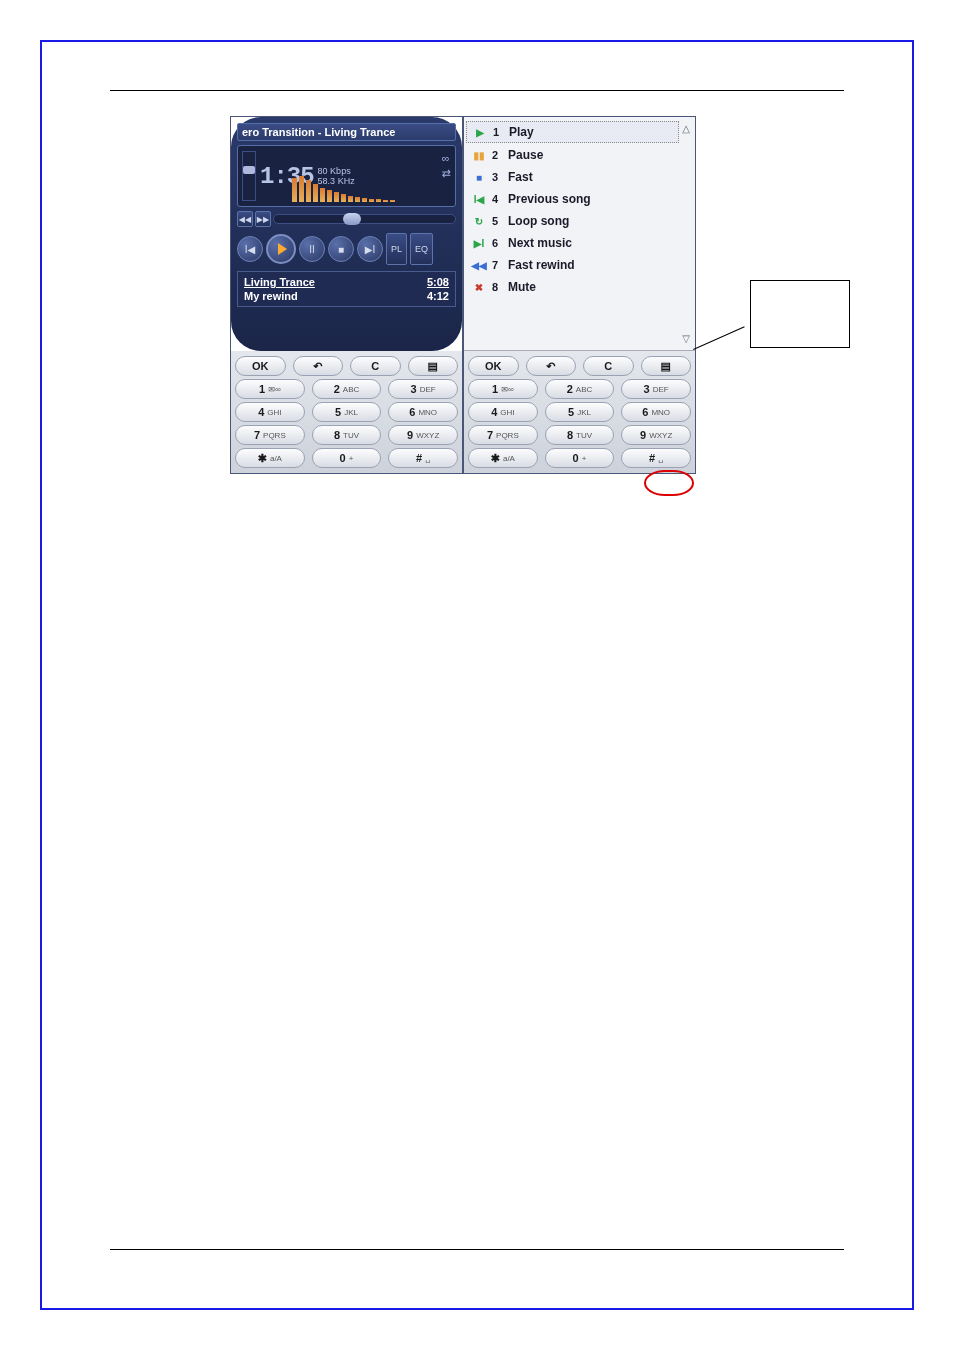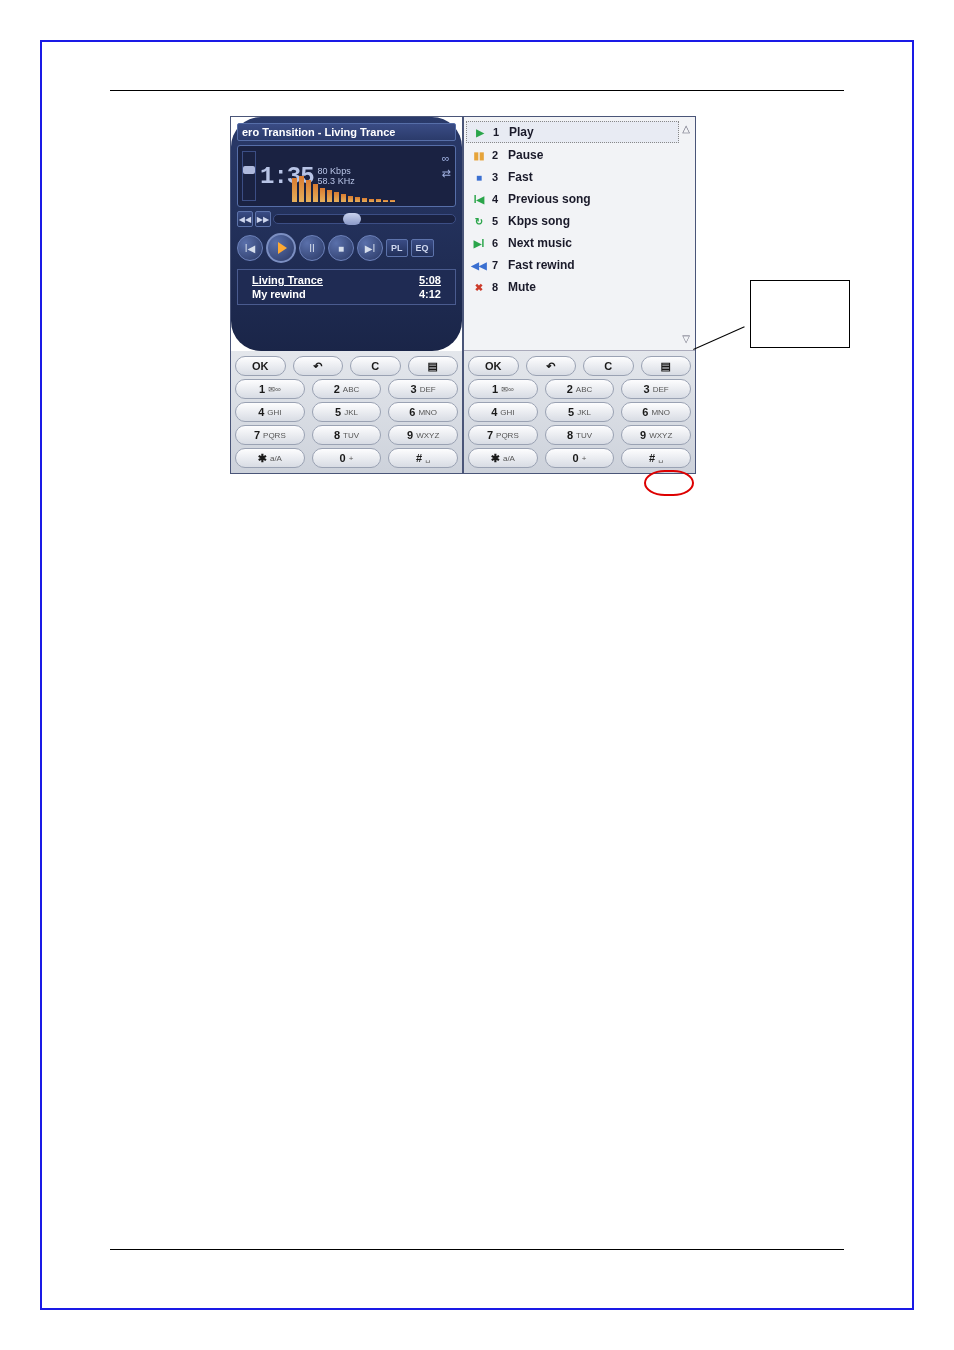--- a/index.html
+++ b/index.html
@@ -523,7 +523,7 @@
         <div class="menu-item">
           <span class="mi-icon" style="color:#2aa54a">↻</span>
           <span class="mi-num">5</span>
-          <span>Kbps song</span>
+          <span>Loop song</span>
         </div>
         <div class="menu-item">
           <span class="mi-icon" style="color:#2aa54a">▶I</span>

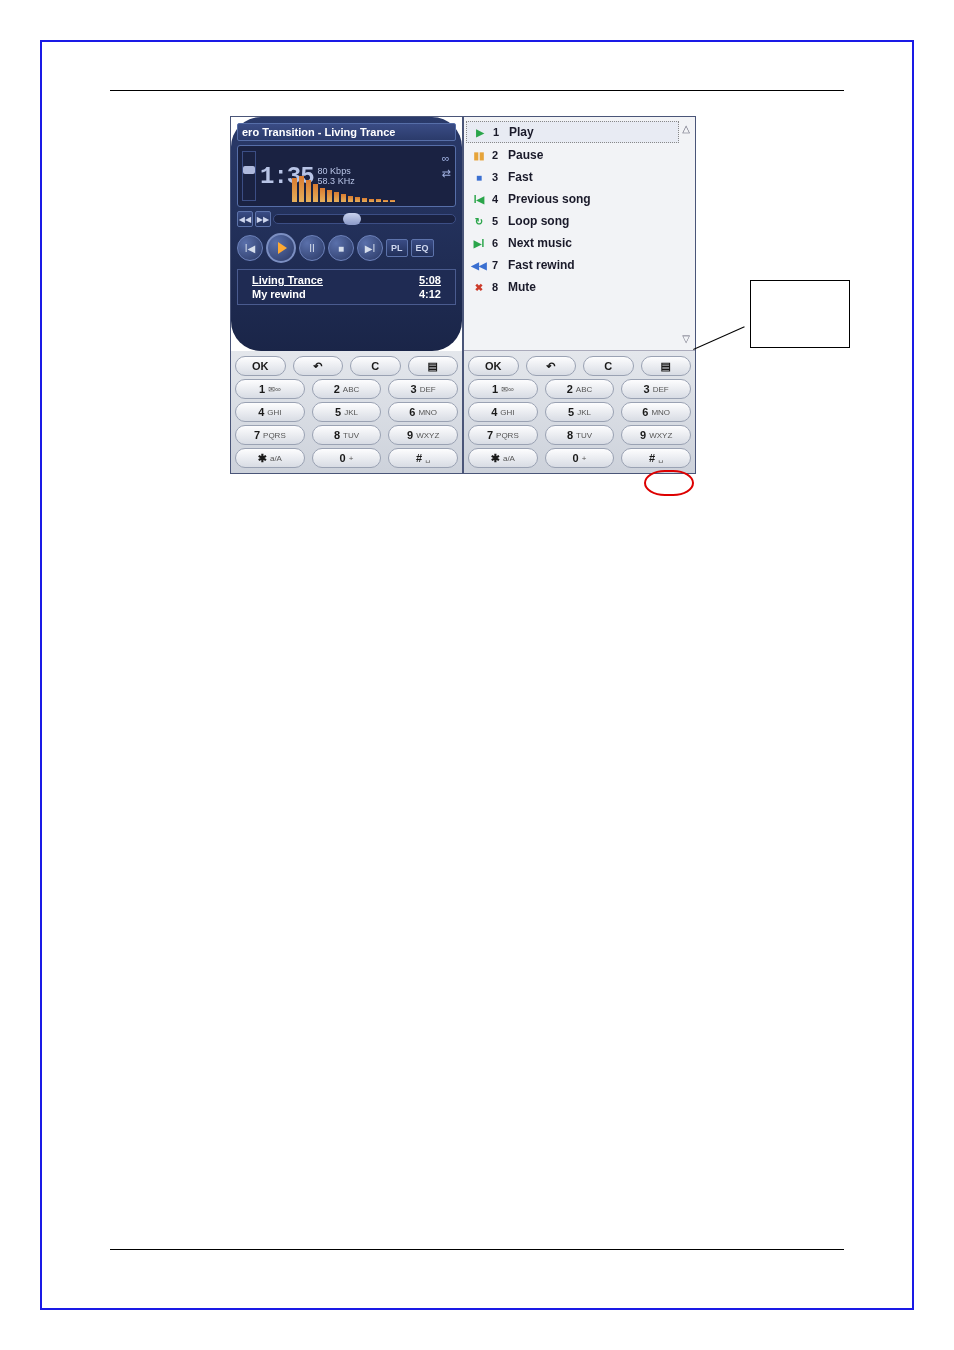--- a/index.html
+++ b/index.html
@@ -201,14 +201,14 @@
     margin-left: 2px;
   }
   .pill-btn {
-    height: 18px;
+    height: 32px;
     padding: 0 4px;
     background: linear-gradient(#3a4c85,#22305a);
     border: 1px solid #5d73ab;
     border-radius: 2px;
     color: #cfd7ee;
     font-size: 9px;
-    font-weight: bold;
+    font-weight: normal;
     display: flex;
     align-items: center;
   }

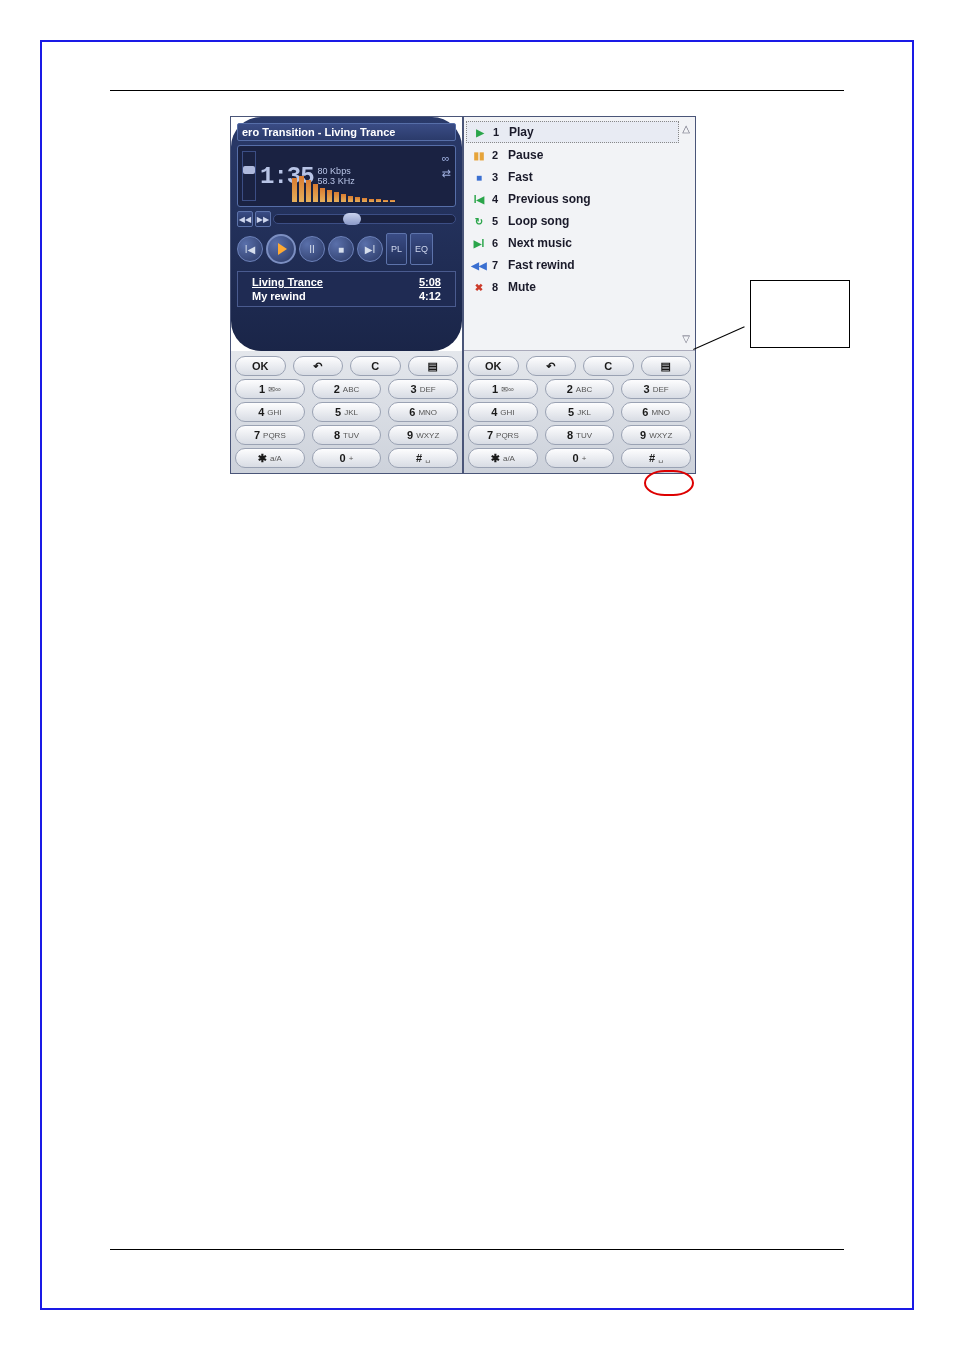--- a/index.html
+++ b/index.html
@@ -216,7 +216,7 @@
     background: #1f2b53;
     border: 1px solid #4a5b8f;
     flex: 1;
-    padding: 3px 14px;
+    padding: 3px 6px;
     font-size: 11px;
     font-weight: bold;
     color: #fff;

